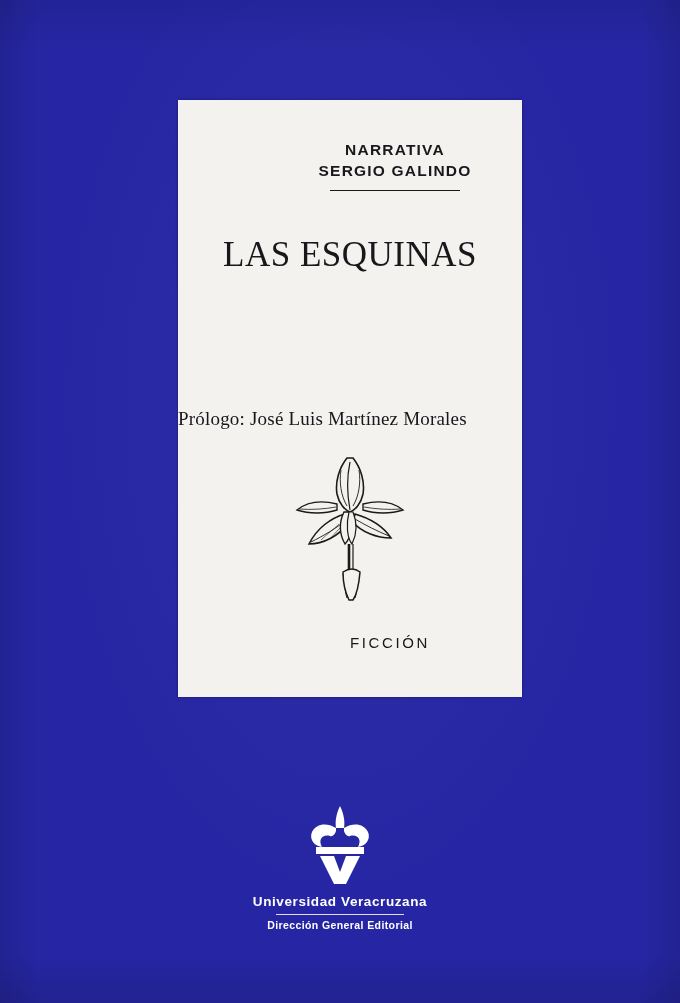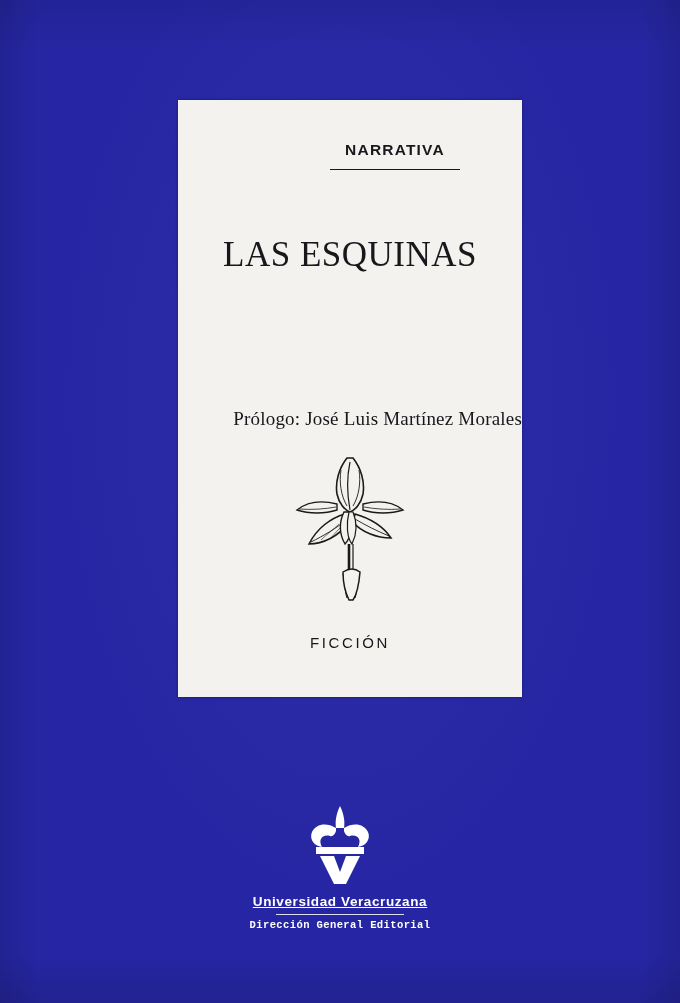--- a/index.html
+++ b/index.html
@@ -163,6 +163,7 @@
 
     <div class="series-block">
       <div class="series-line">NARRATIVA</div>
+      <div class="series-line">SERGIO GALINDO</div>
       <div class="series-rule"></div>
     </div>
 

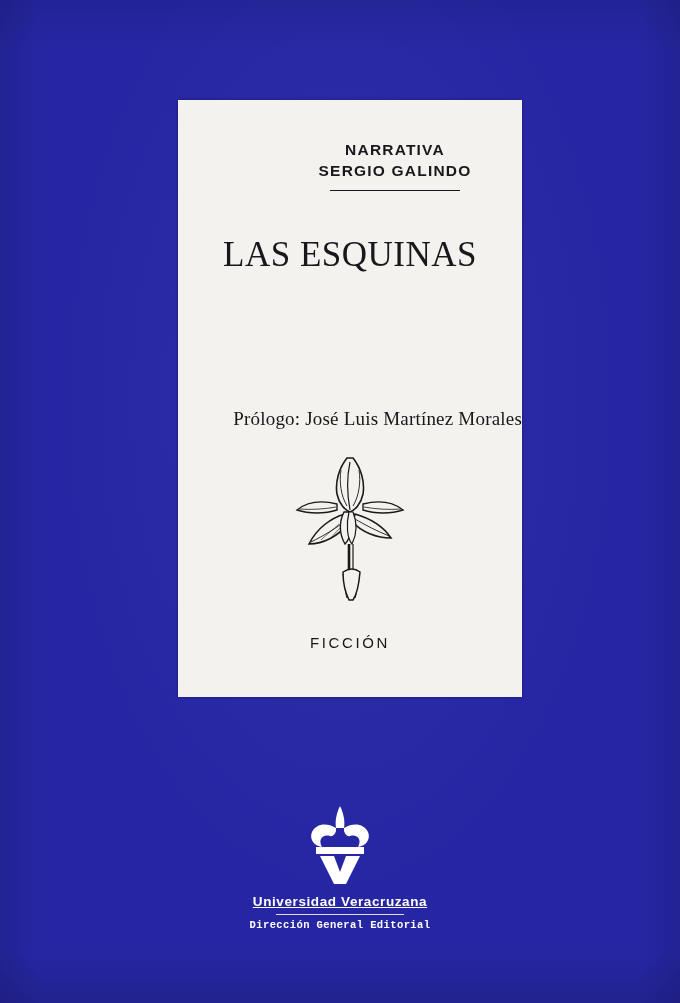--- a/index.html
+++ b/index.html
@@ -87,7 +87,7 @@
     top: 308px;
     left: 0;
     width: 100%;
-    text-align: right;
+    text-align: left;
     color: #17171c;
     font-family: "Liberation Serif", serif;
     font-size: 19px;

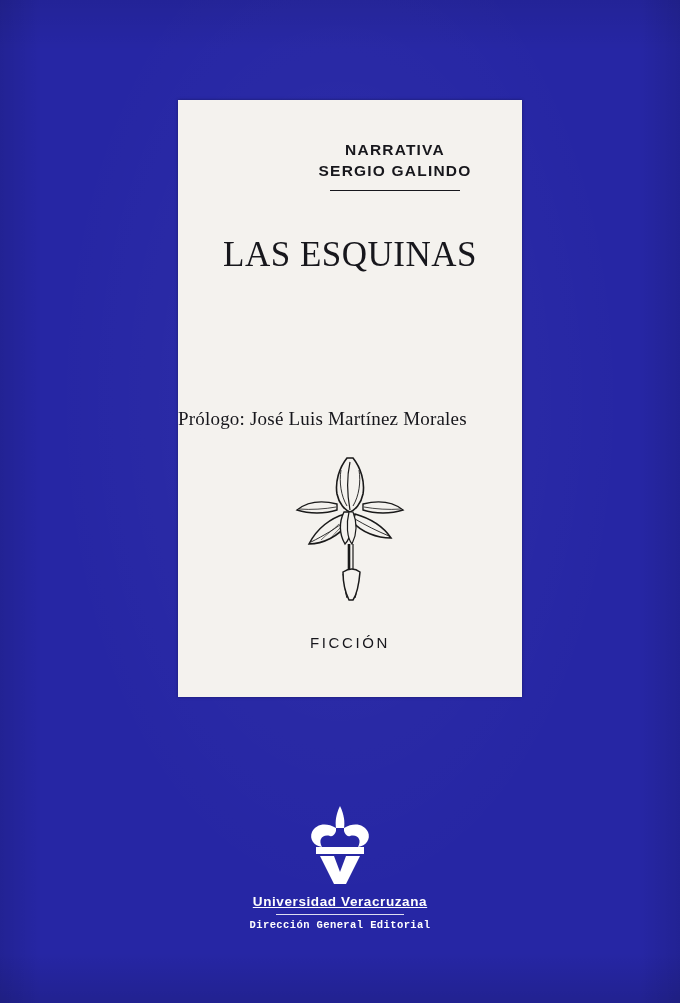--- a/index.html
+++ b/index.html
@@ -115,6 +115,7 @@
     font-size: 15px;
     letter-spacing: 2.6px;
     font-weight: 400;
+    padding-left: 40px;
   }
 
   

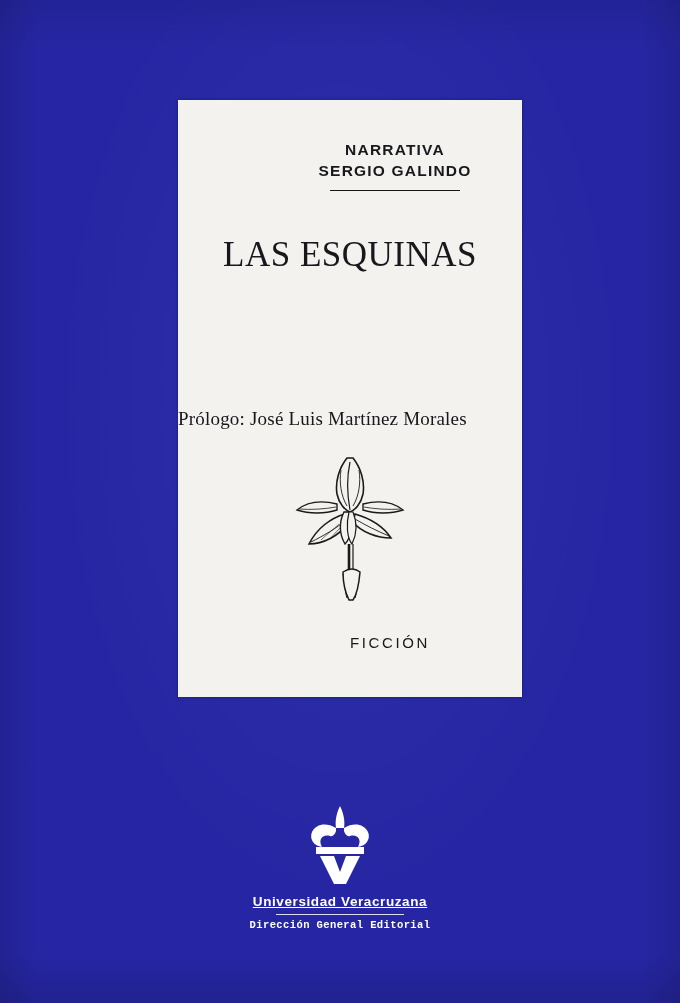--- a/index.html
+++ b/index.html
@@ -139,7 +139,6 @@
     font-size: 13.5px;
     font-weight: 700;
     letter-spacing: 0.6px;
-    text-decoration: underline;
   }
   .pub-rule {
     width: 128px;

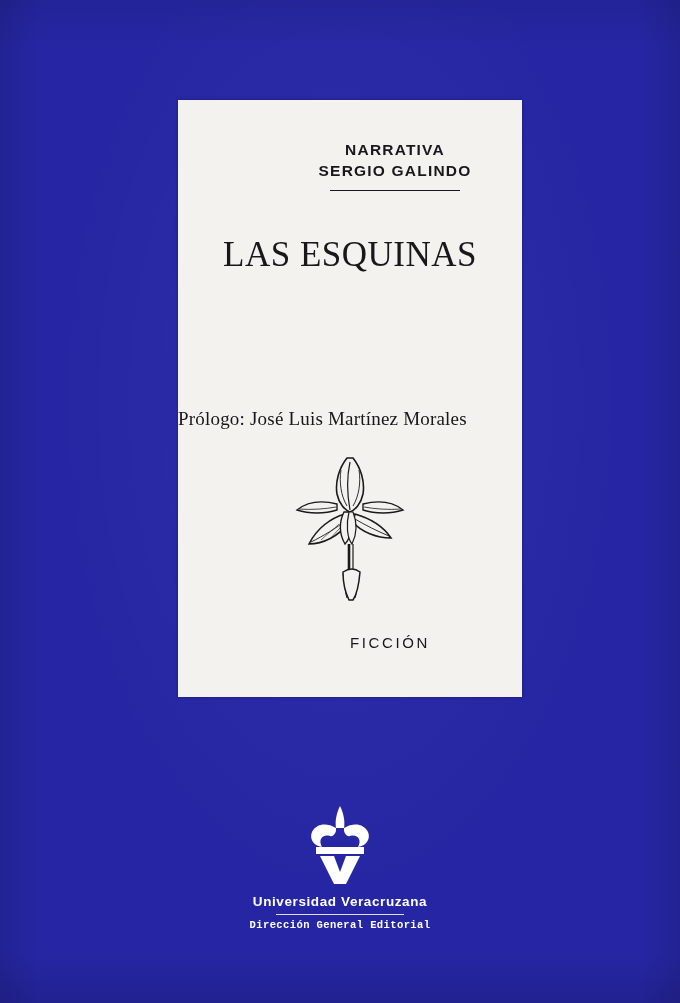--- a/index.html
+++ b/index.html
@@ -148,7 +148,7 @@
   }
   .pub-sub {
     color: #ffffff;
-    font-family: Liberation Mono, monospace;
+    font-family: Liberation Sans, sans-serif;
     font-size: 10.5px;
     font-weight: 700;
     letter-spacing: 0.4px;

